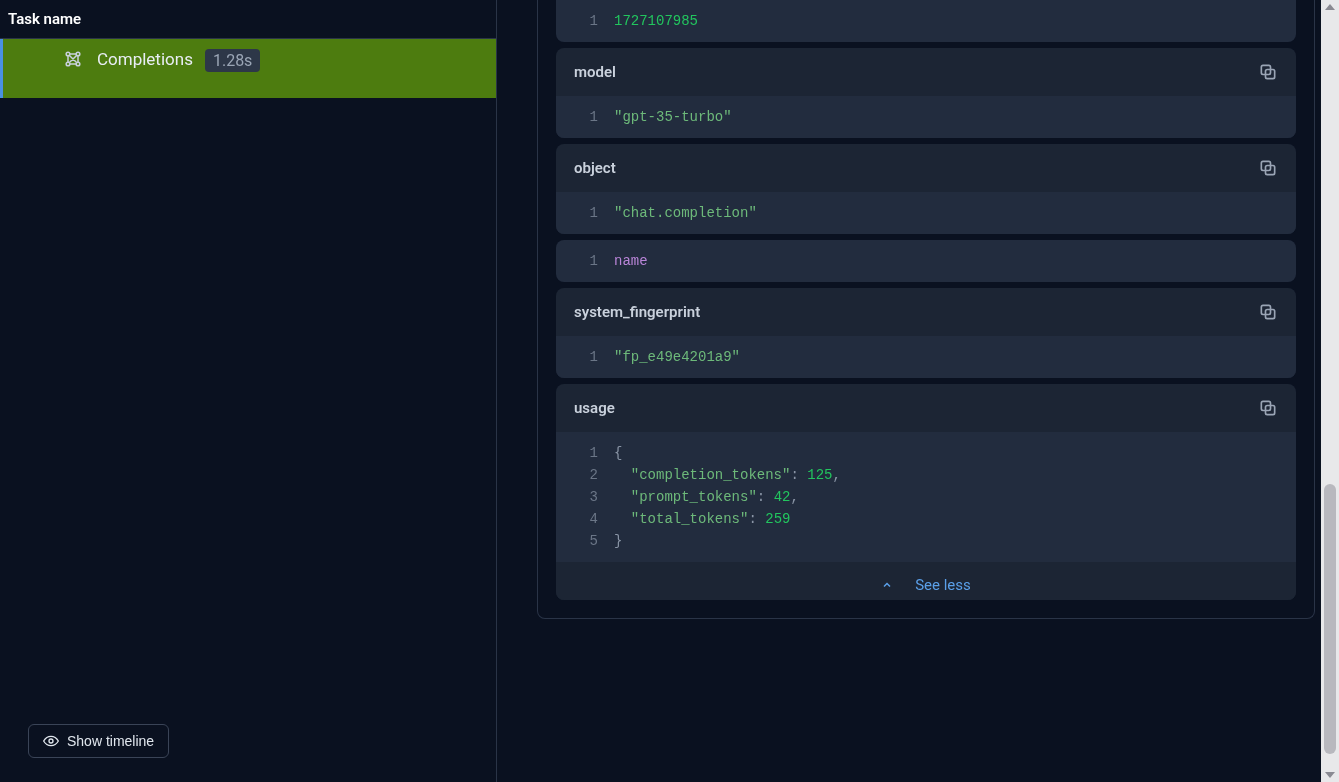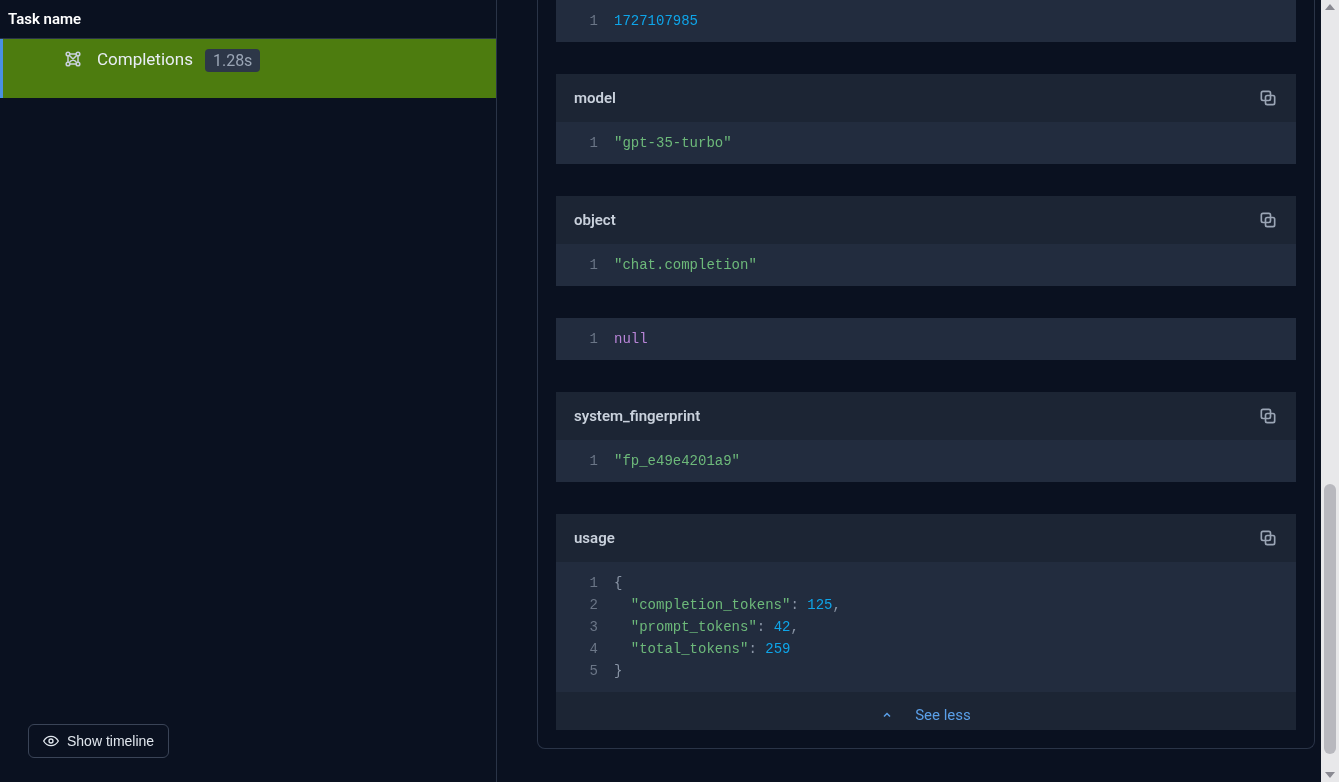--- a/index.html
+++ b/index.html
@@ -153,7 +153,7 @@
     user-select: none;
     flex-shrink: 0;
   }
-  .tok-num { color: #0ea5e9; }
+  .tok-num { color: #22c55e; }
   .tok-str { color: #6db97a; }
   .tok-null { color: #b985d8; }
   .tok-punc { color: #8a95a6; }

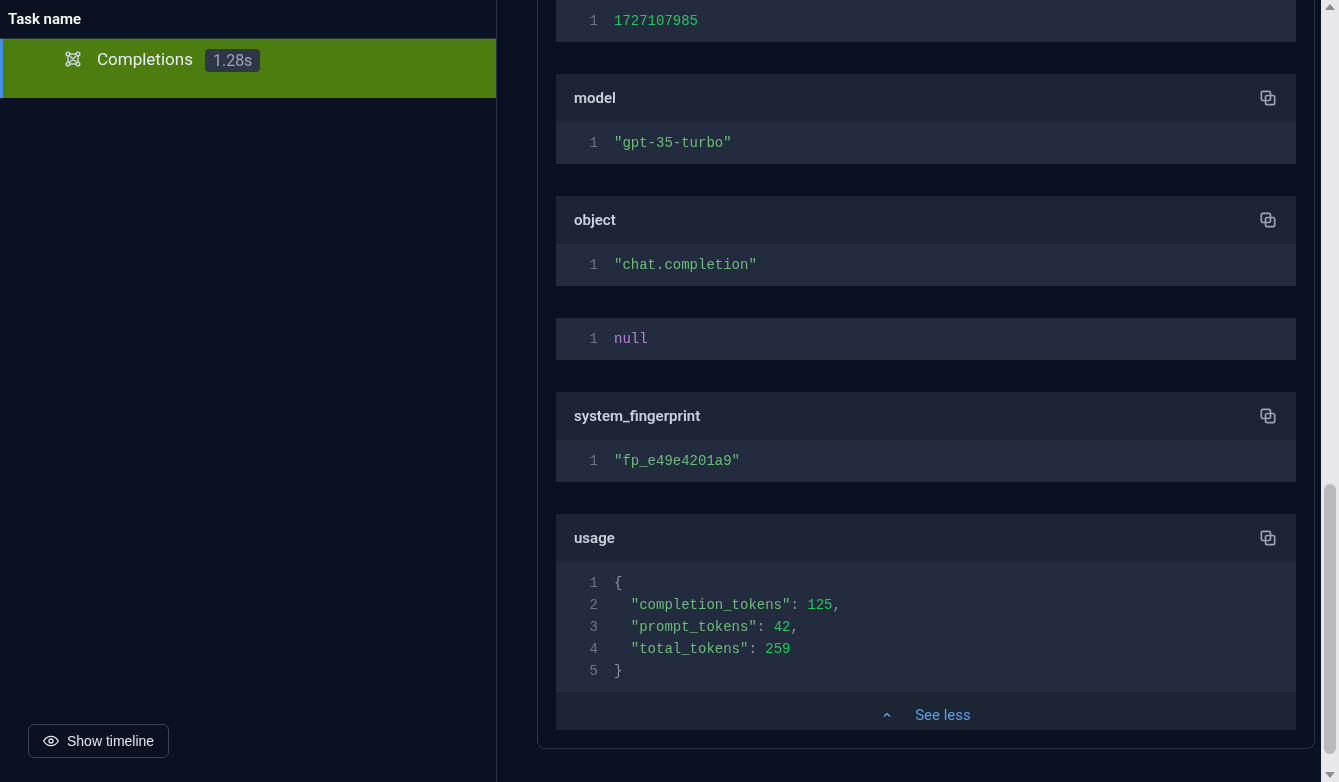--- a/index.html
+++ b/index.html
@@ -114,8 +114,8 @@
   }
   .code-card {
     background: #1c2534;
-    border-radius: 0;
-    margin-top: 32px;
+    border-radius: 8px;
+    margin-top: 6px;
     overflow: hidden;
   }
   .code-card.first { margin-top: 0; border-top-left-radius: 0; border-top-right-radius: 0;}

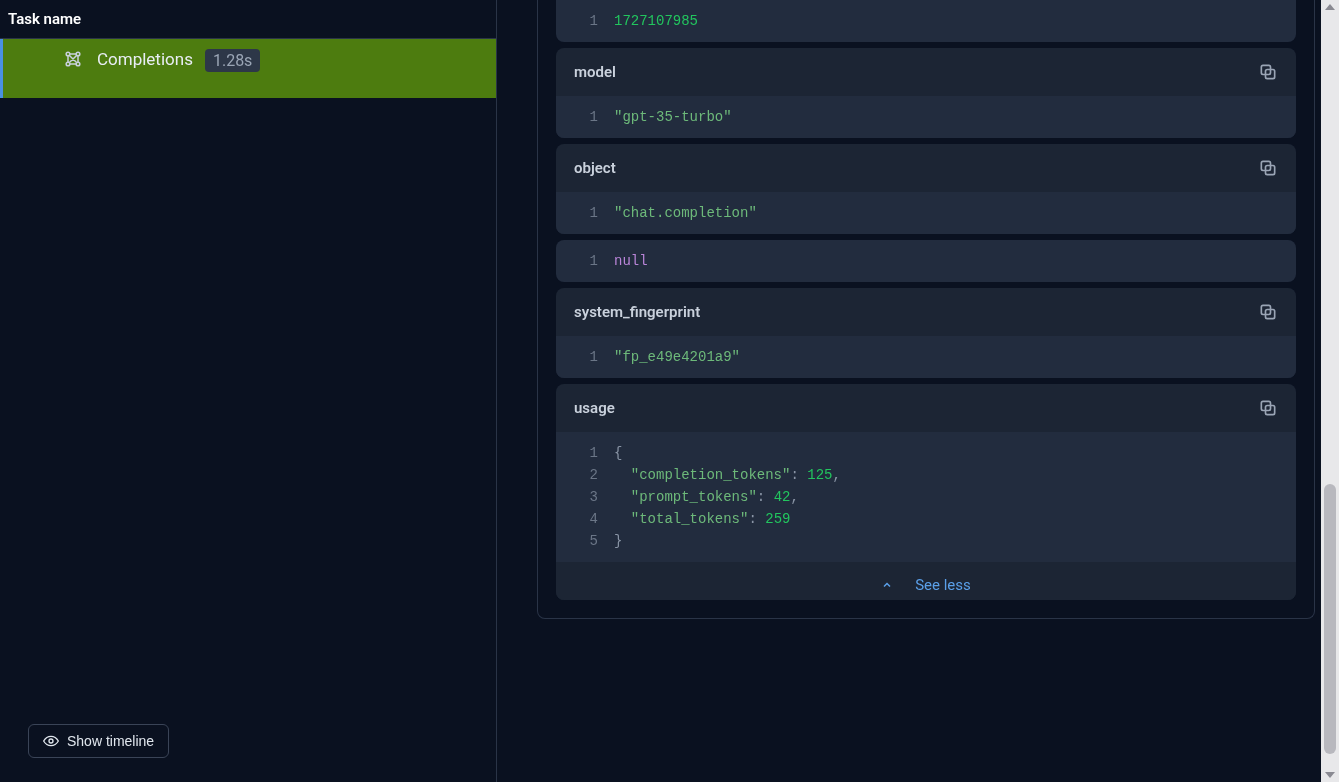--- a/index.html
+++ b/index.html
@@ -259,7 +259,7 @@
       <div class="code-body">
         <div class="code-line">
           <span class="ln">1</span>
-          <span class="tok-null">null</span>
+          <span class="tok-null">name</span>
         </div>
       </div>
     </div>

